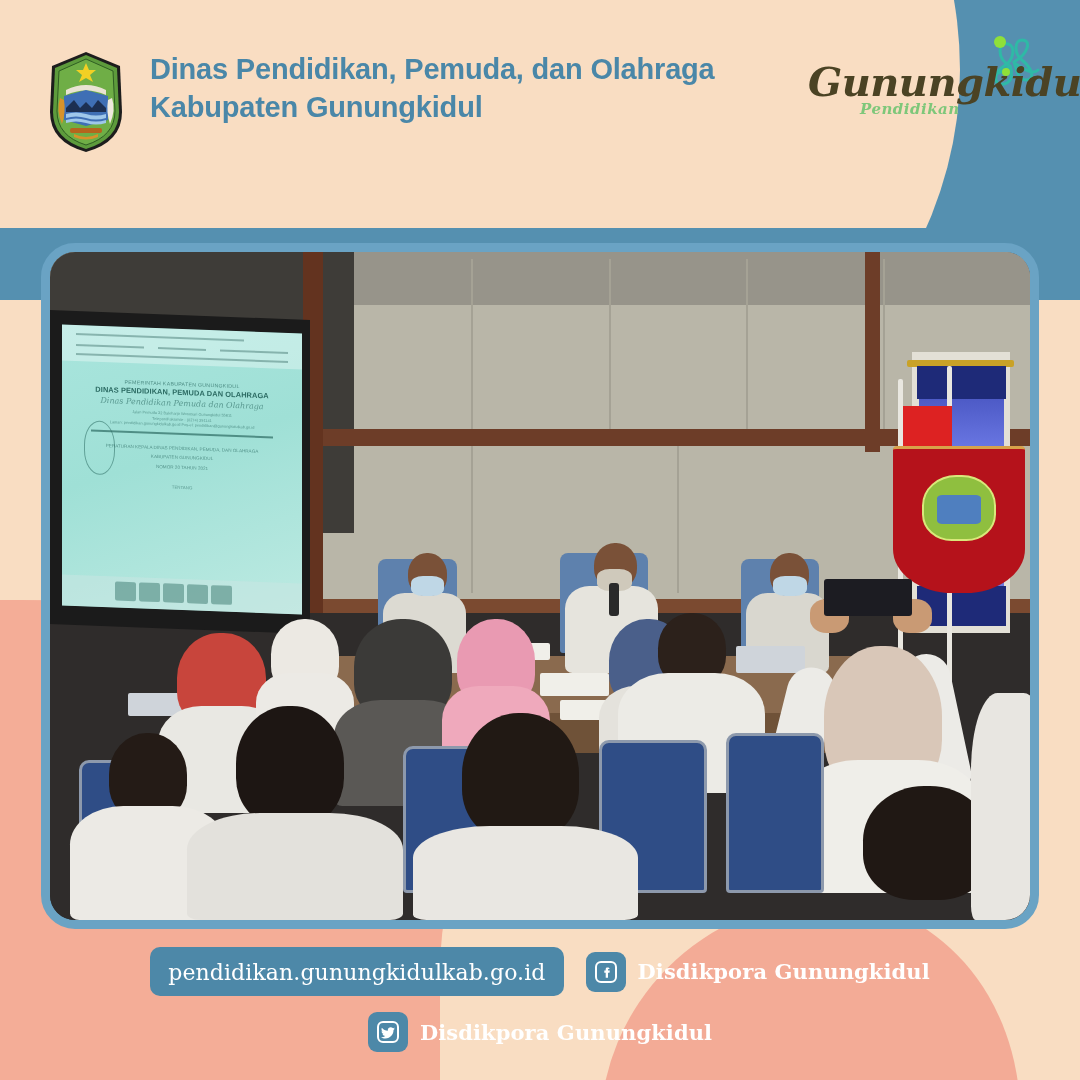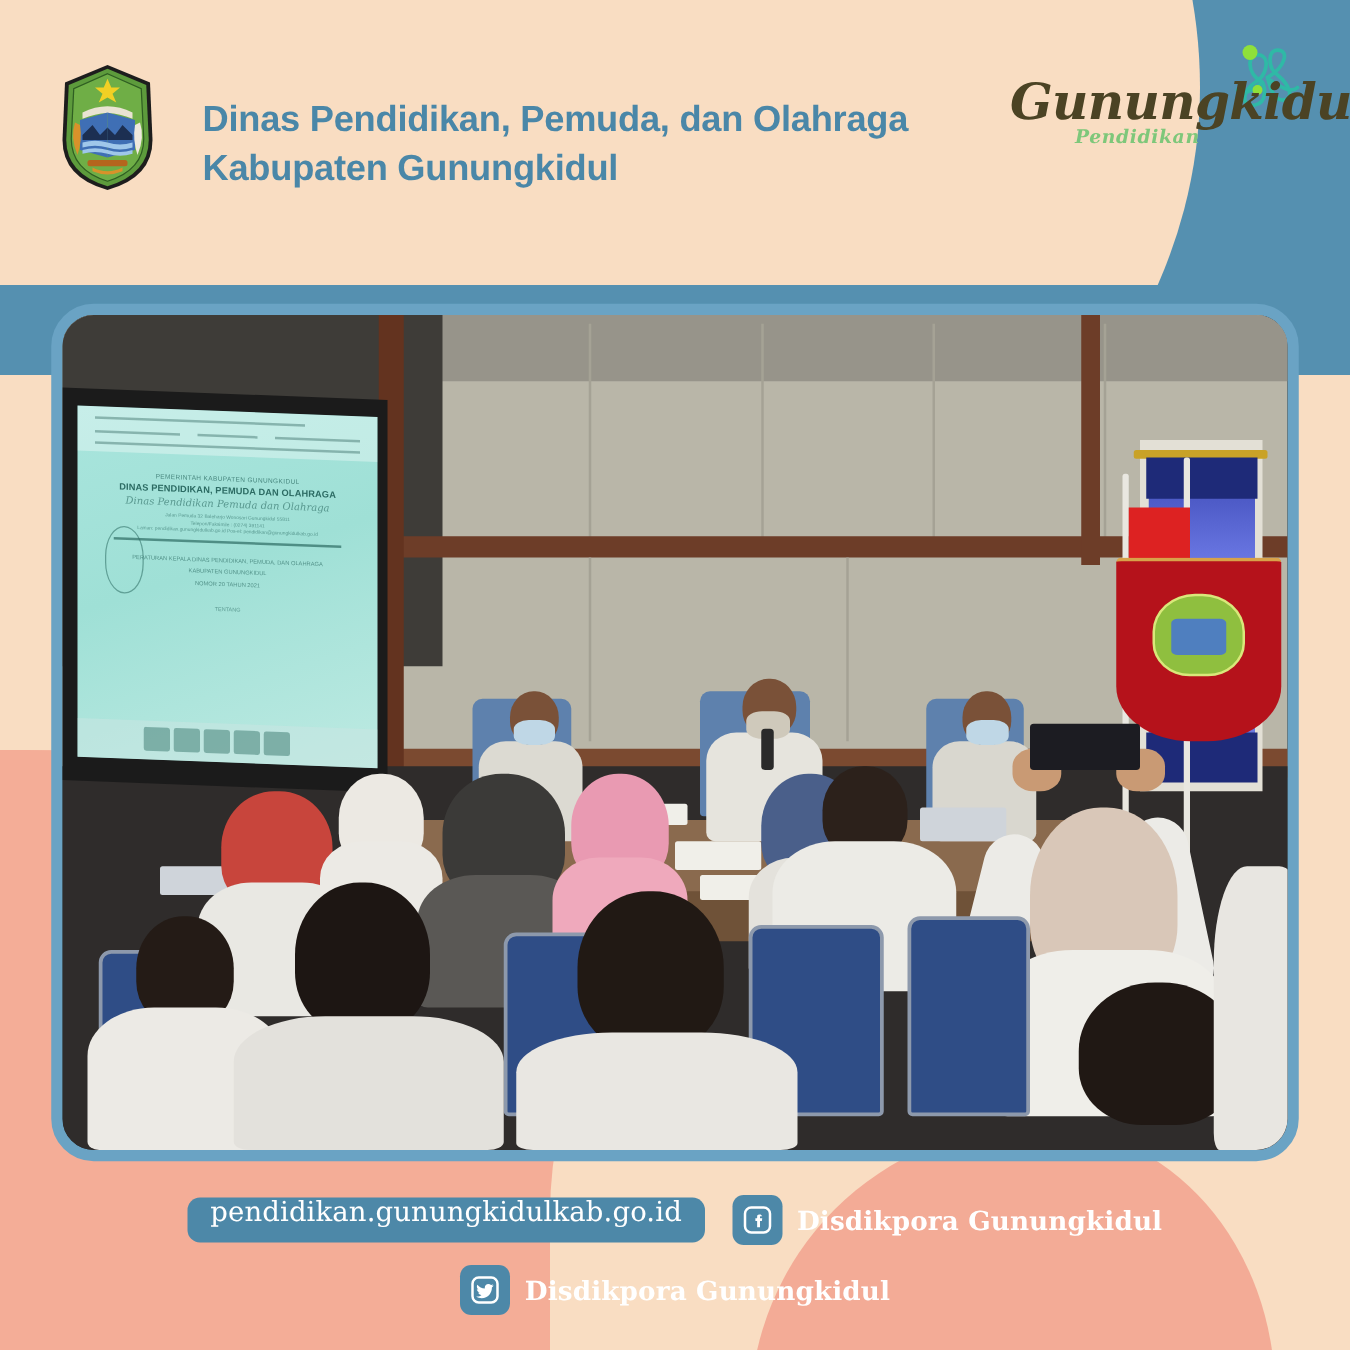--- a/index.html
+++ b/index.html
@@ -90,8 +90,8 @@
     top: 50px;
     left: 44px;
     display: flex;
-    align-items: flex-end;
-    gap: 34px;
+    align-items: flex-start;
+    gap: 22px;
     z-index: 6;
   }
   .crest { width: 84px; height: 104px; flex: none; }

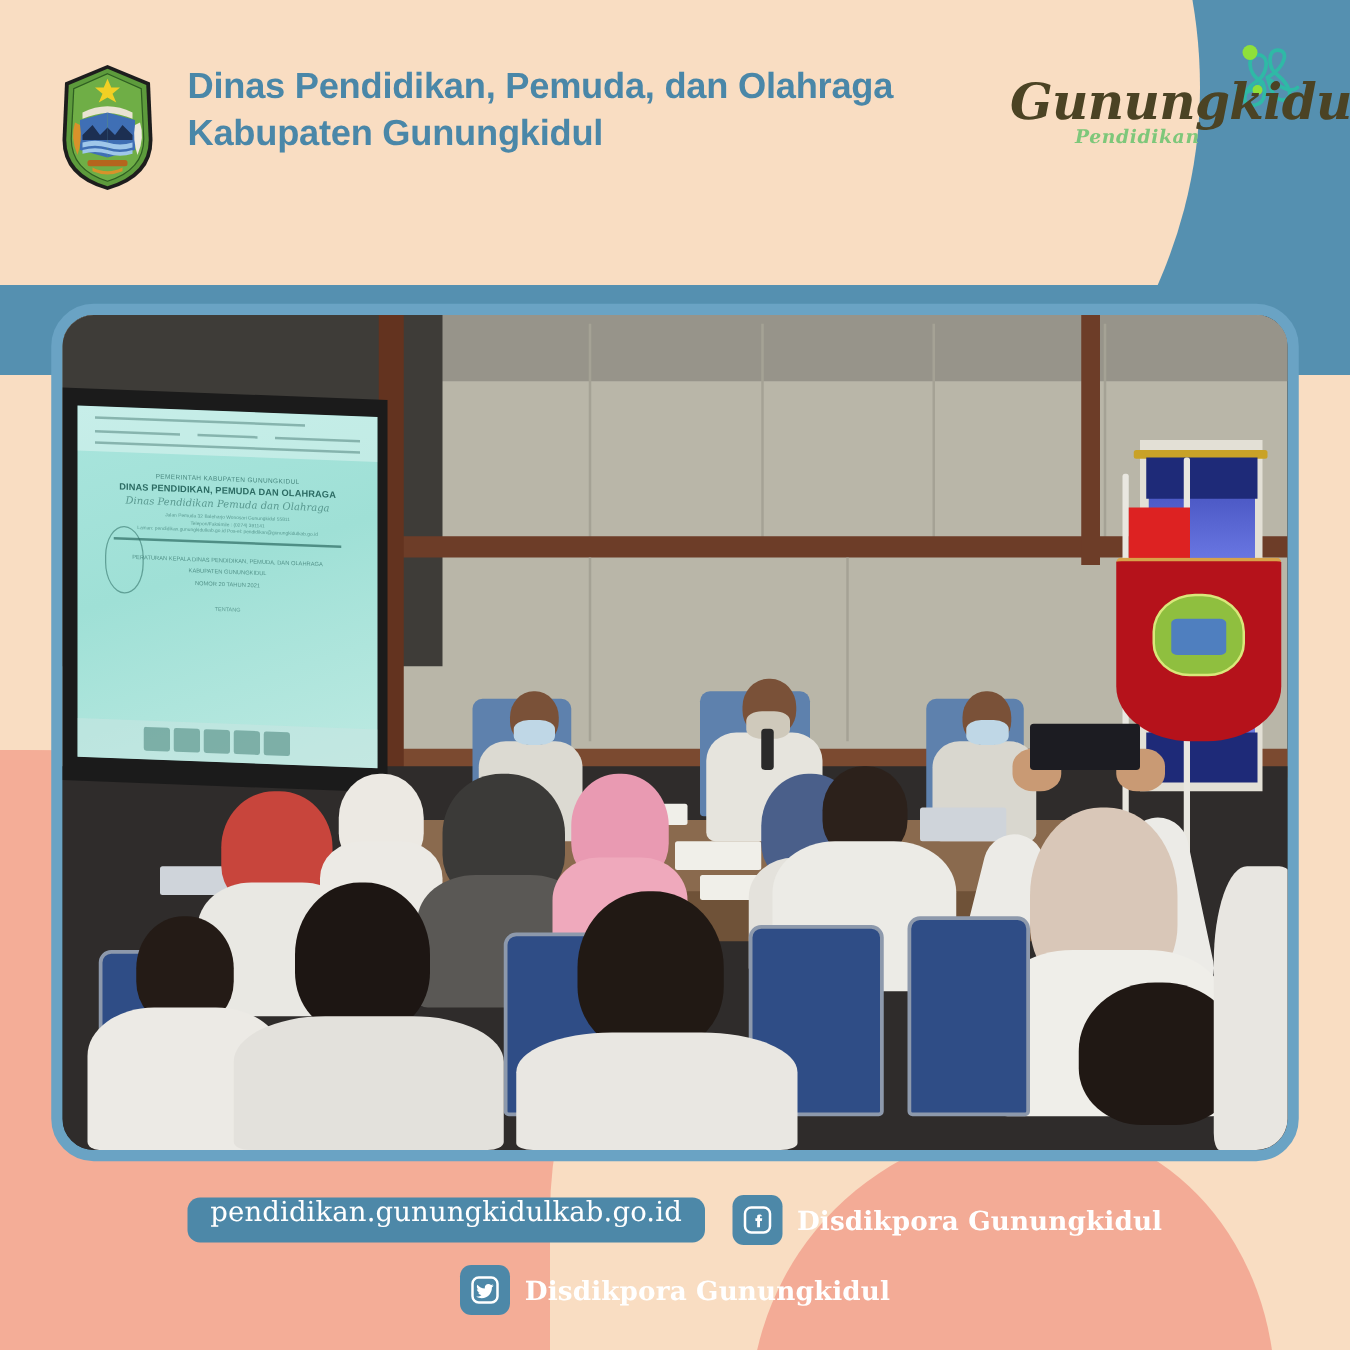--- a/index.html
+++ b/index.html
@@ -256,7 +256,7 @@
     background: #4d88a8;
     color: #ffffff;
     border-radius: 10px;
-    padding: 0 18px 11px;
+    padding: 13px 18px 11px;
     font-family: "DejaVu Serif", serif;
     font-size: 22px;
     letter-spacing: 0.1px;

